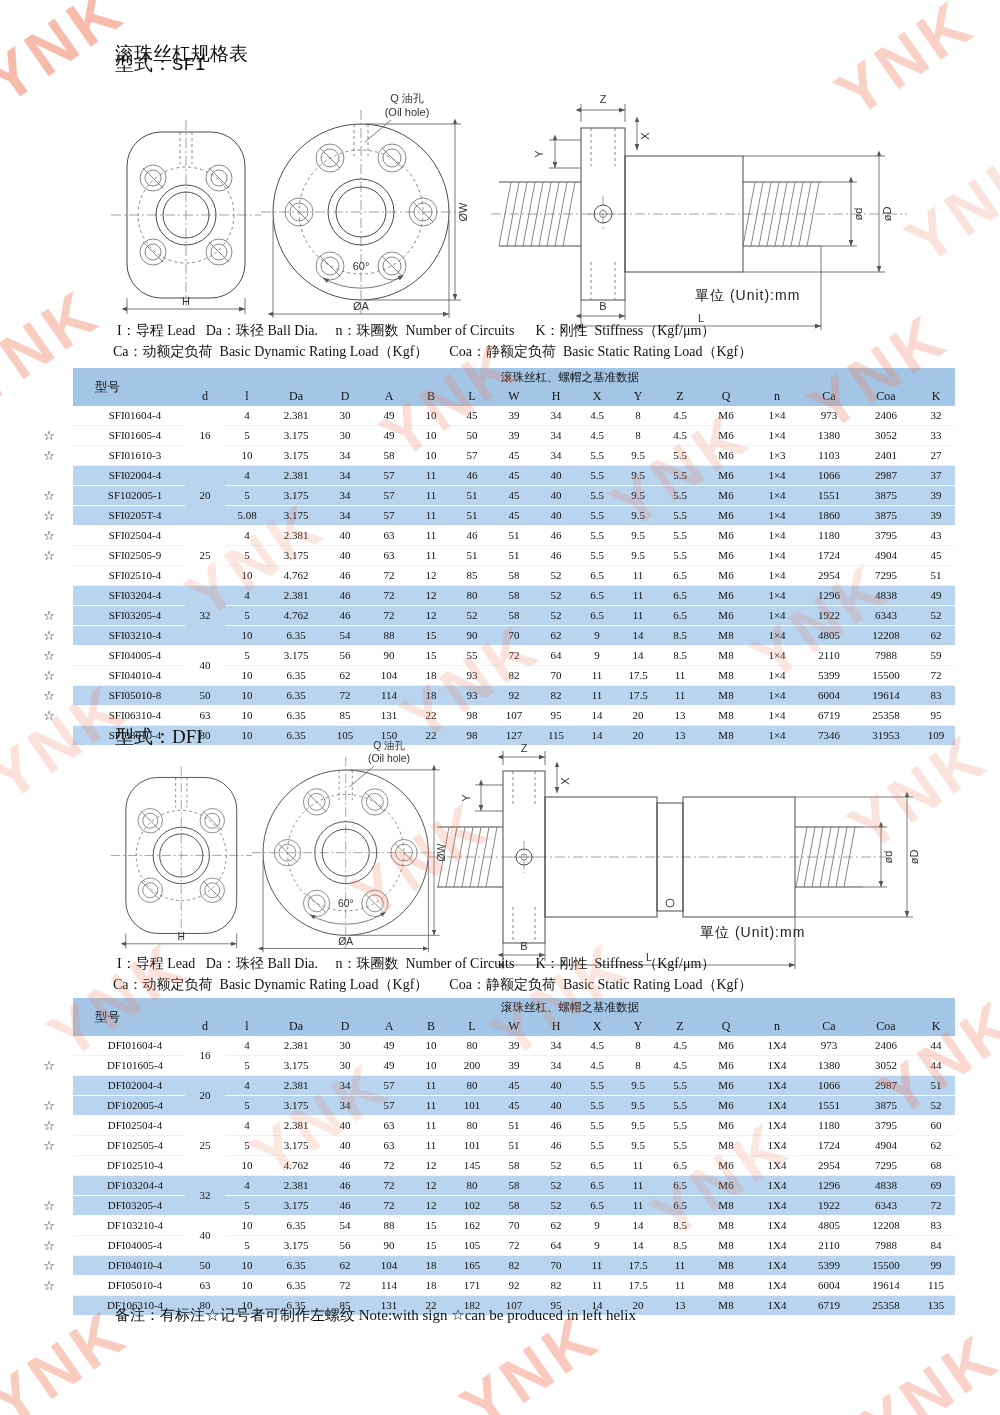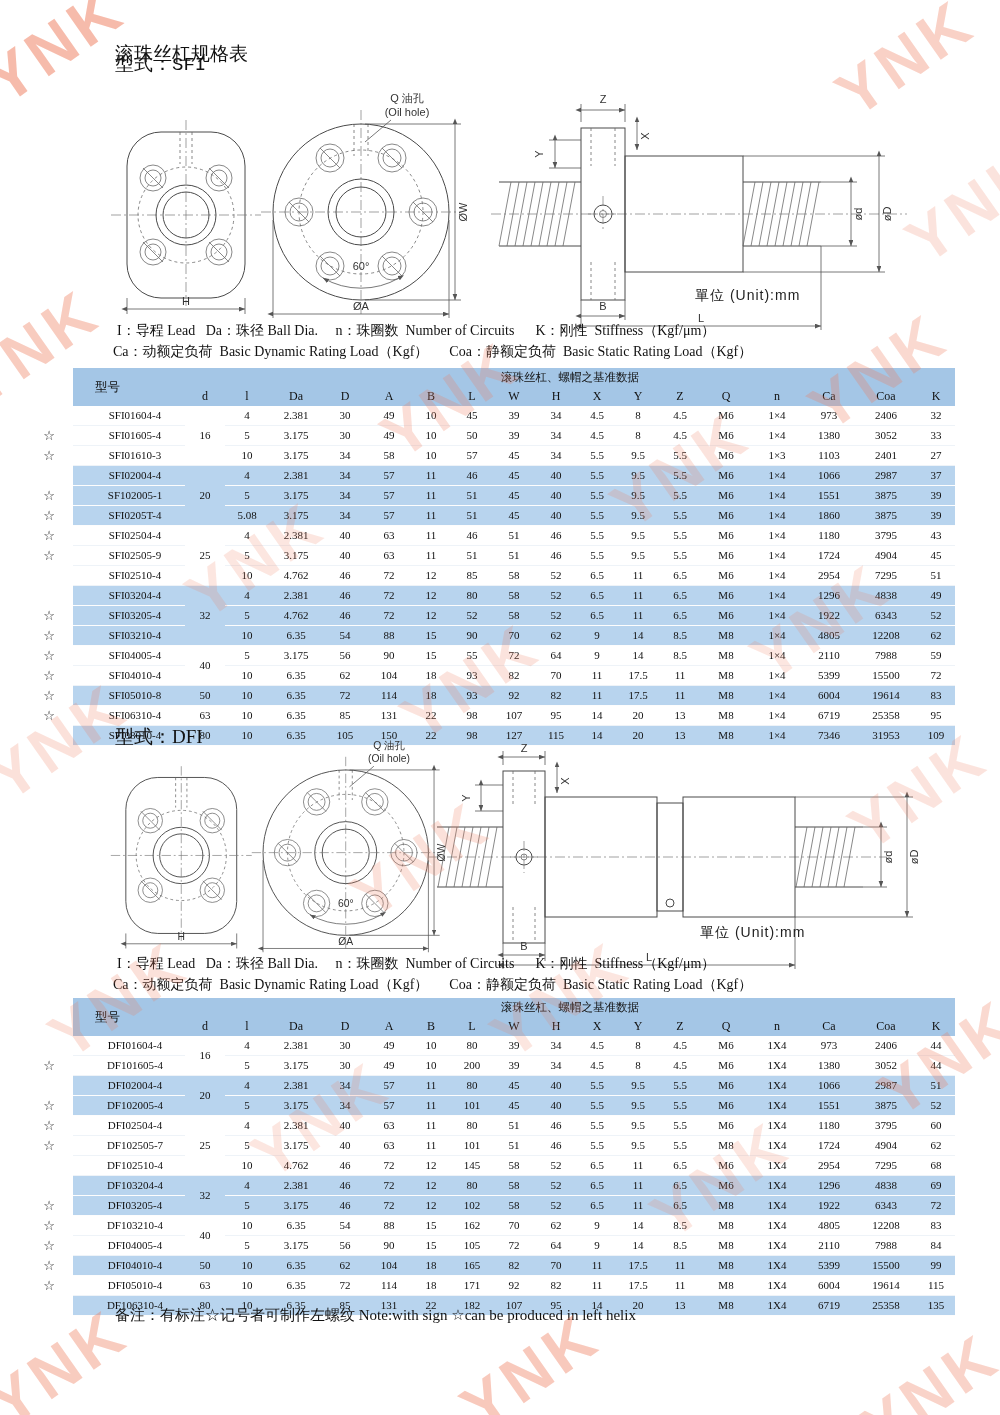--- a/index.html
+++ b/index.html
@@ -903,7 +903,7 @@
           </tr>
           <tr>
             <td class="starcell">☆</td>
-            <td class="model">DF102505-7</td>
+            <td class="model">DF102505-4</td>
             <td>5</td>
             <td>3.175</td>
             <td>40</td>

